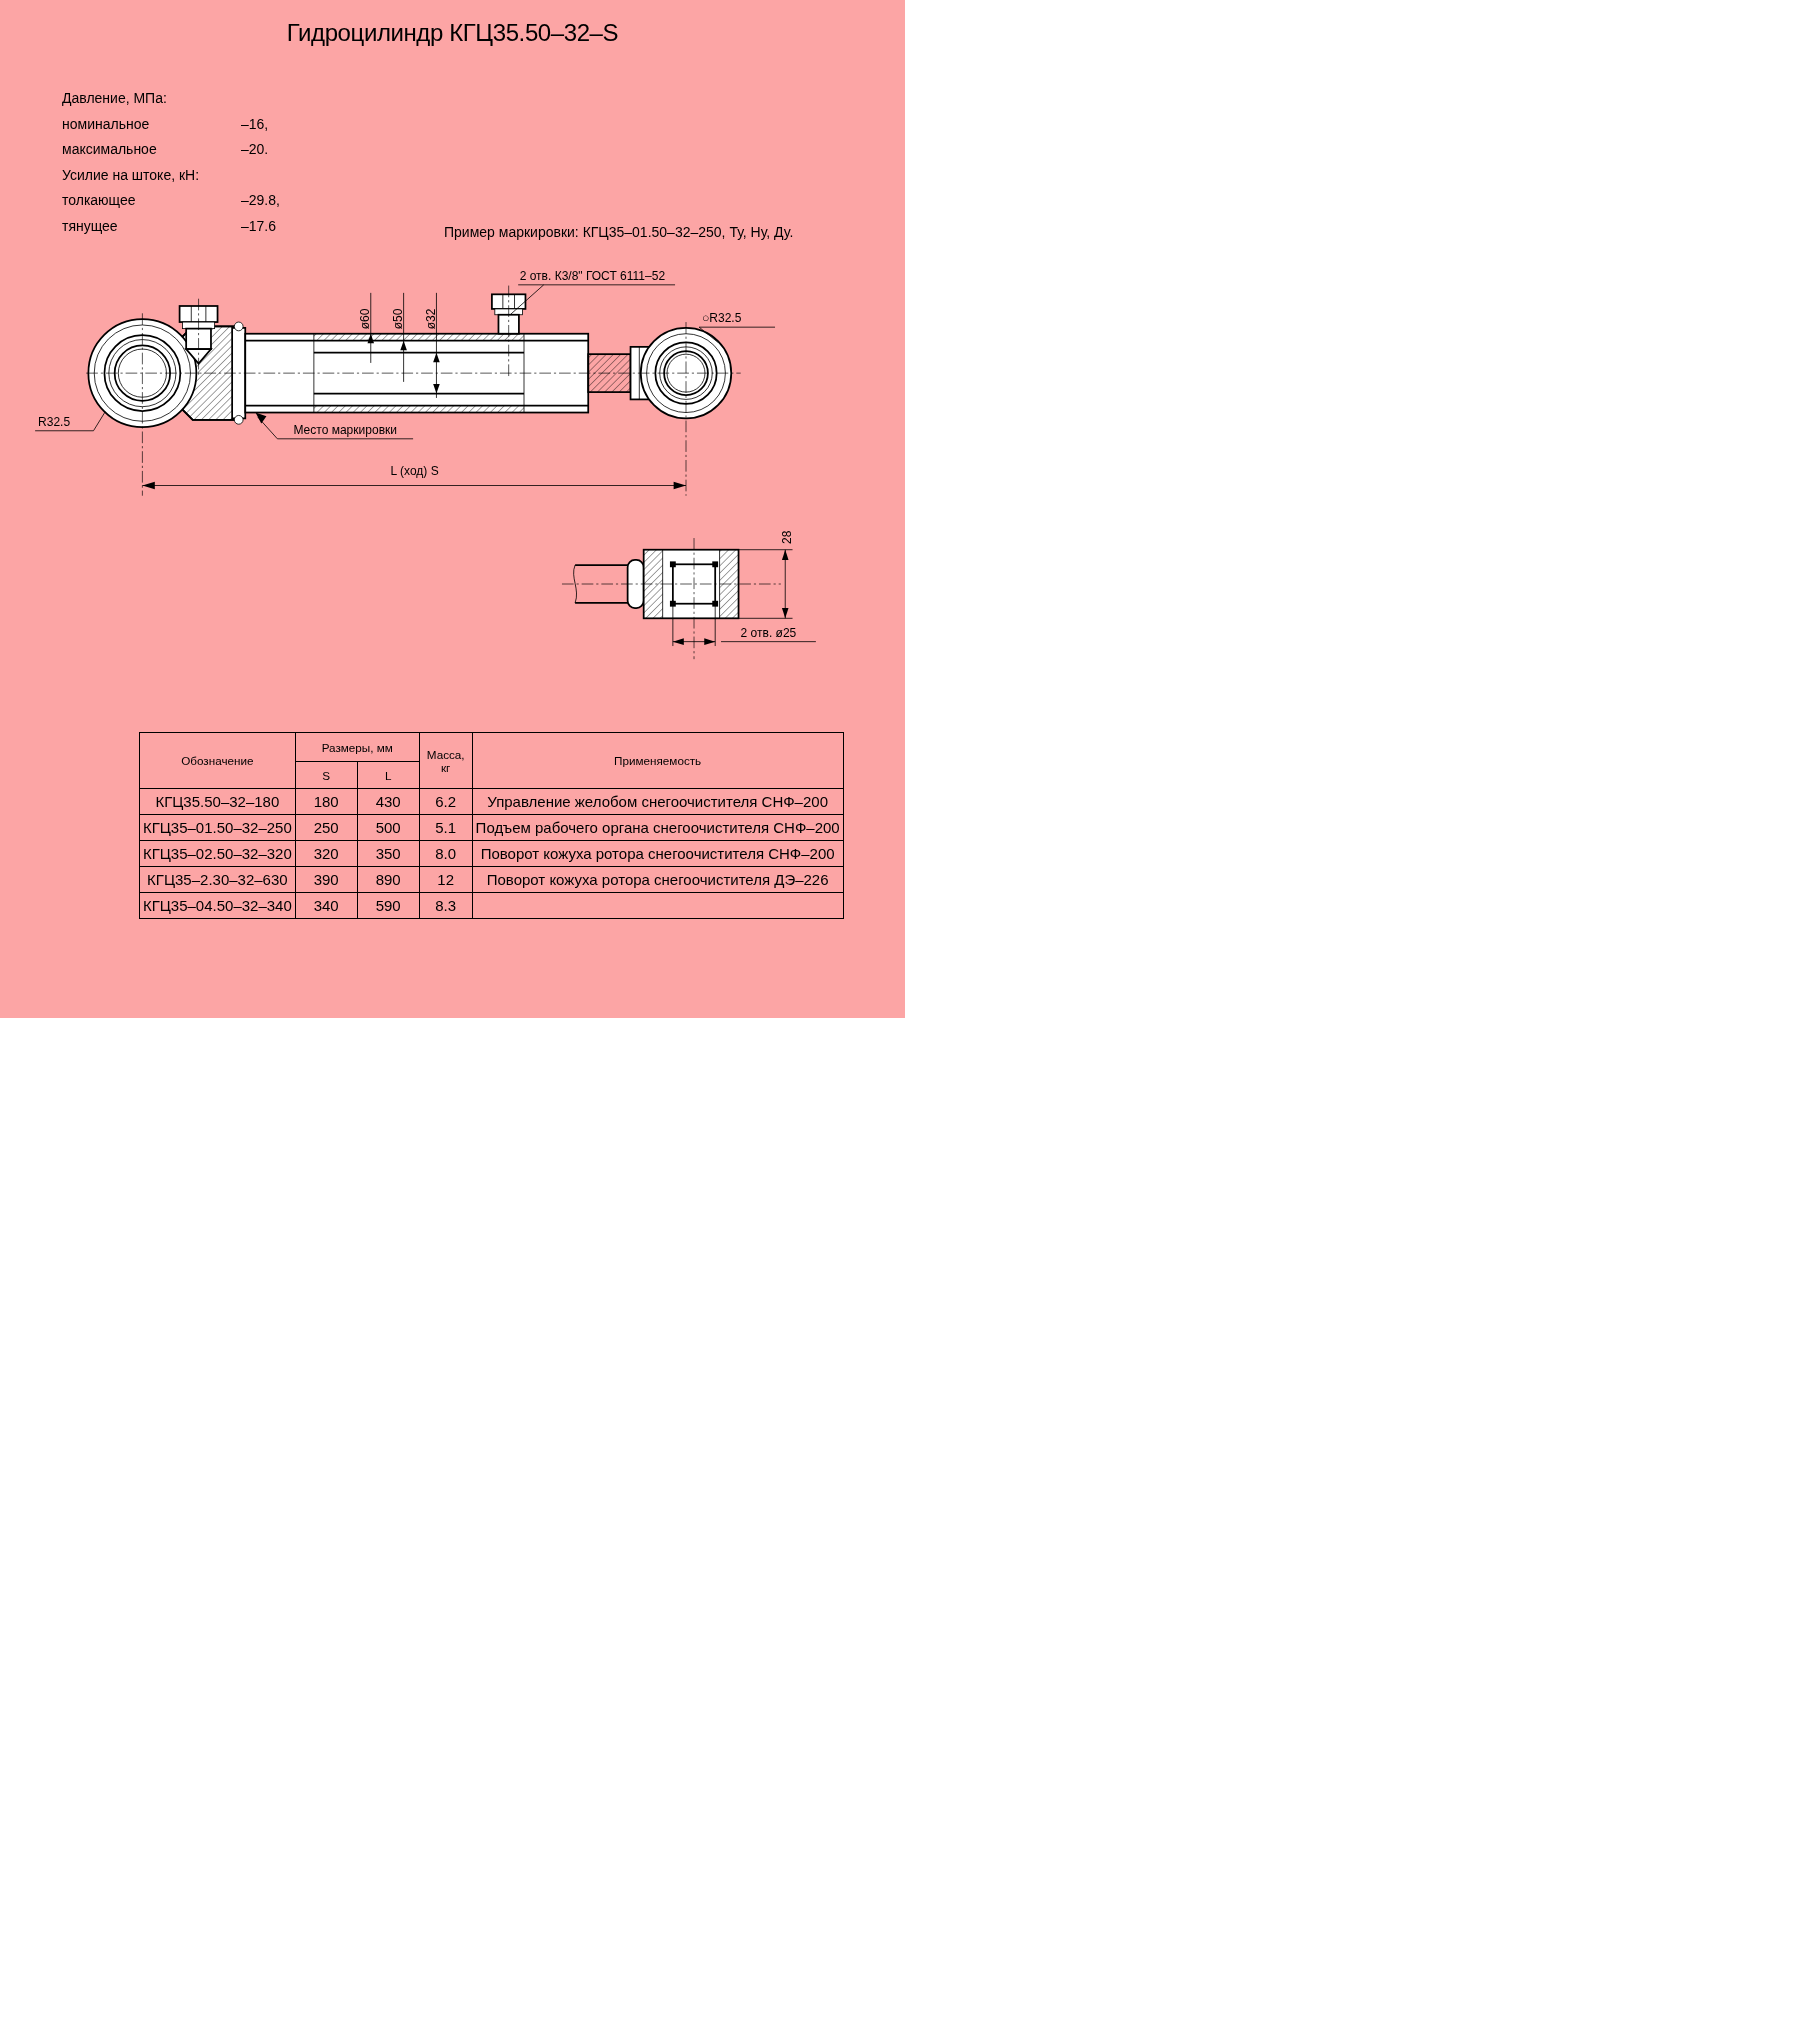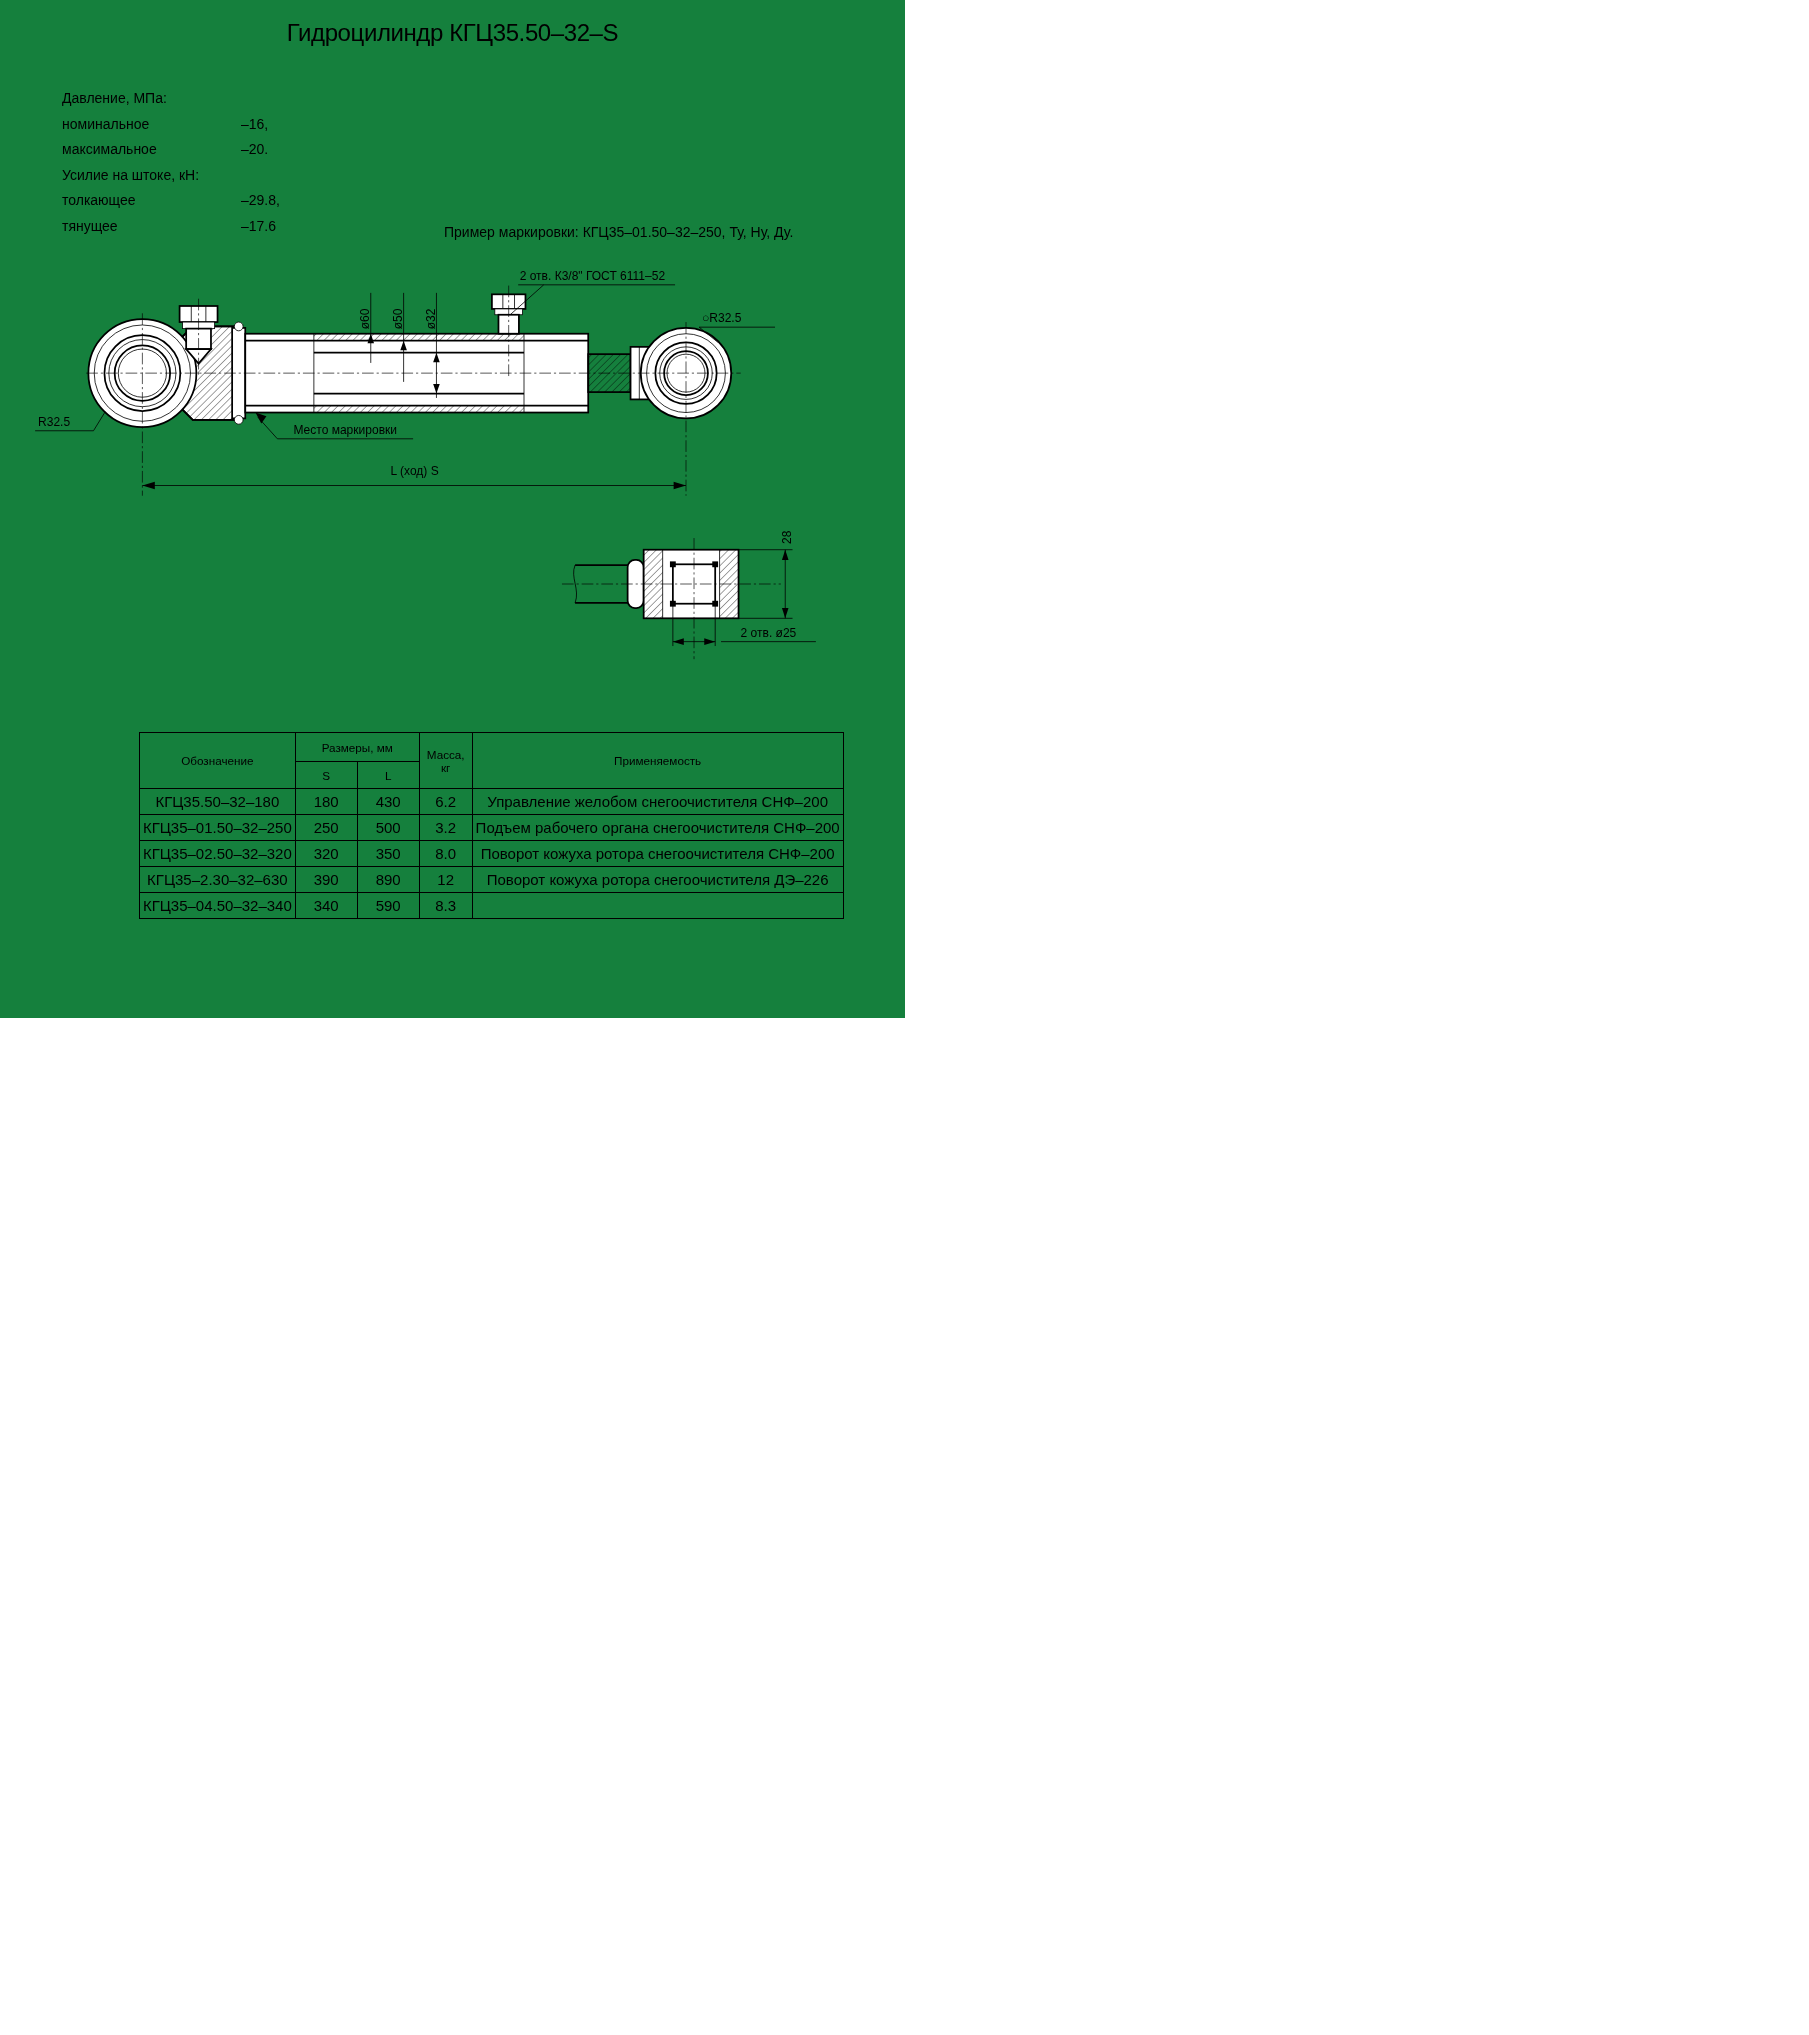--- a/index.html
+++ b/index.html
@@ -3,7 +3,7 @@
 <meta charset="utf-8">
 <style>
   html,body{margin:0;padding:0;background:#fff;}
-  .page{position:relative;width:905px;min-height:1018px;background:#15803d;color:#000;
+  .page{position:relative;width:905px;min-height:1018px;background:#fca5a5;color:#000;
         font-family:"Liberation Sans",sans-serif;overflow:hidden;}
   .title{text-align:center;font-size:24px;font-weight:normal;letter-spacing:-0.4px;
          margin:19px 0 0 0;}

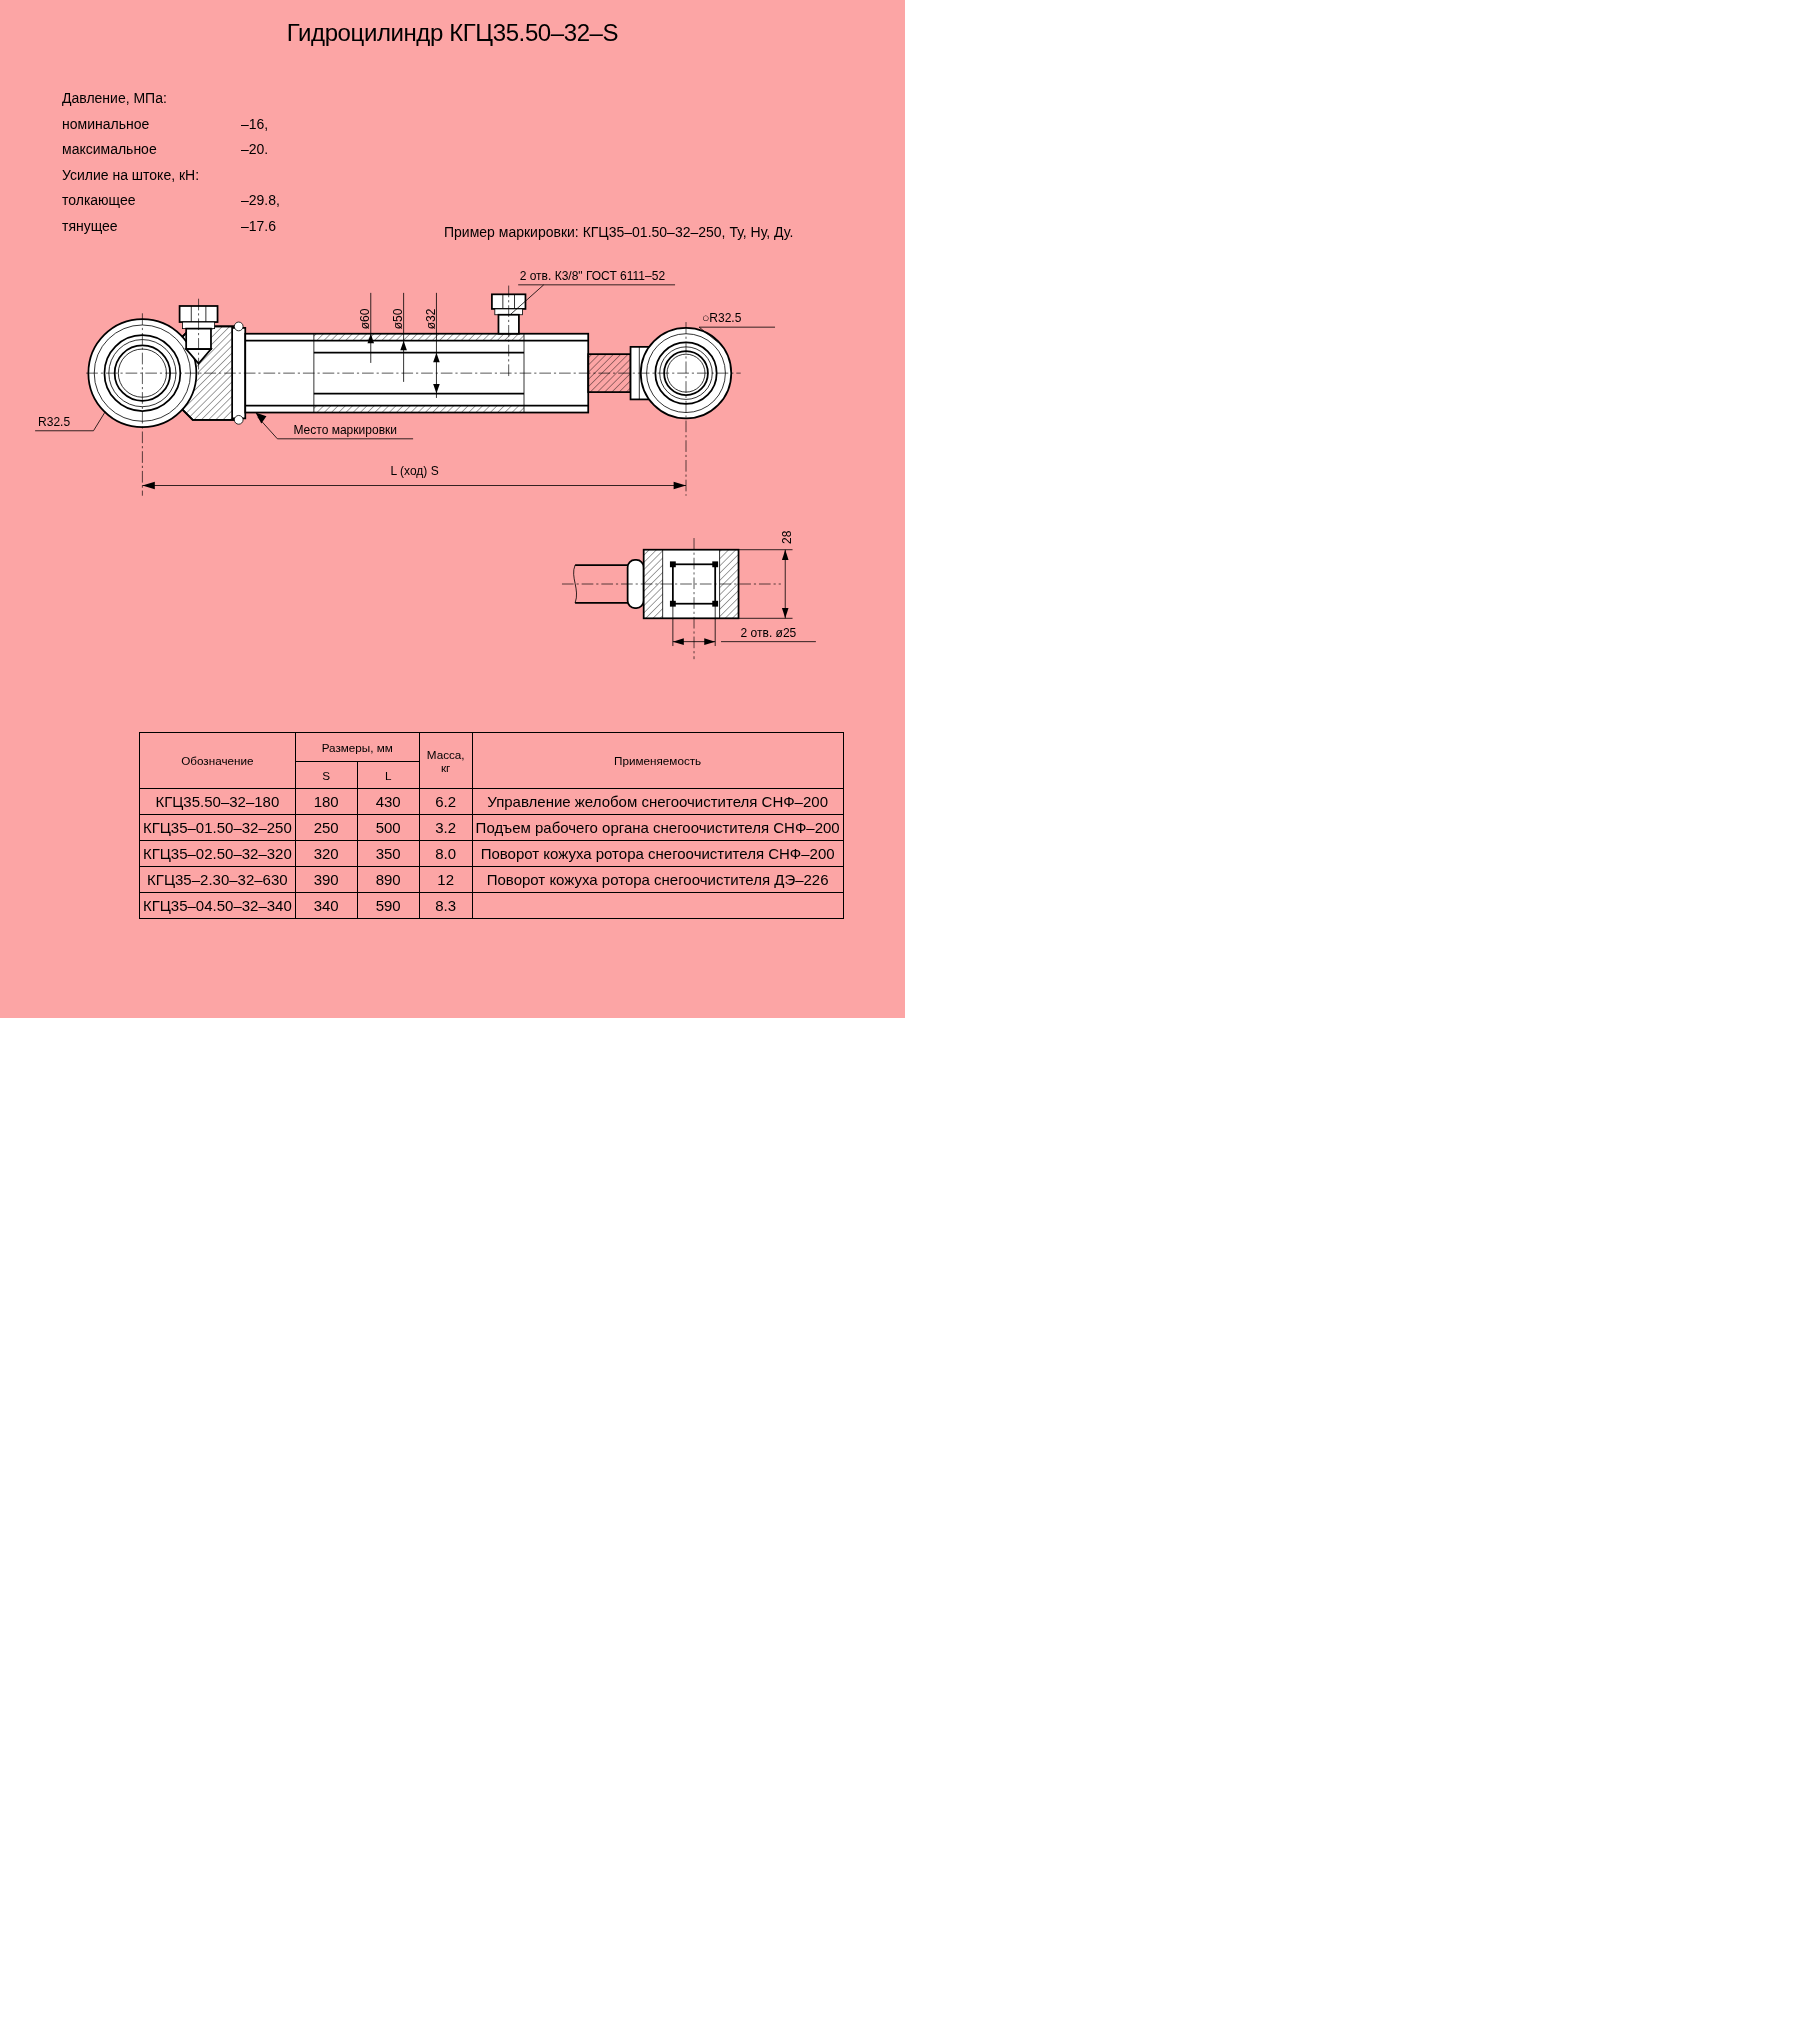--- a/index.html
+++ b/index.html
@@ -271,7 +271,7 @@
       <td>КГЦ35–01.50–32–250</td>
       <td>250</td>
       <td>500</td>
-      <td>3.2</td>
+      <td>5.1</td>
       <td class="app">Подъем рабочего органа снегоочистителя СНФ–200</td>
     </tr>
     <tr class="drow">

